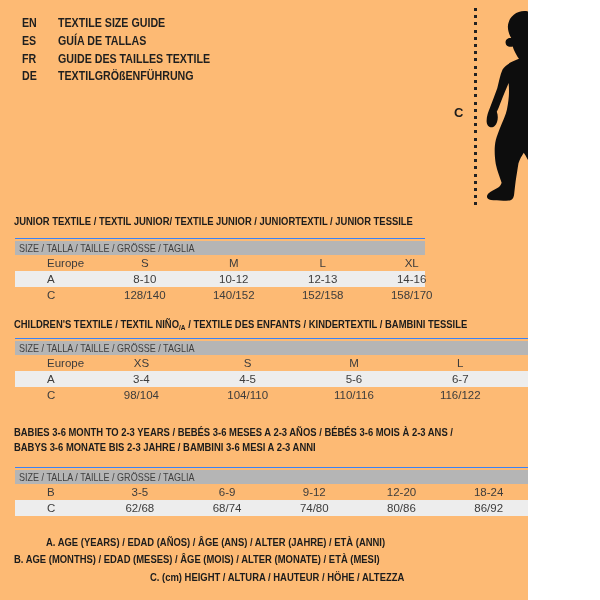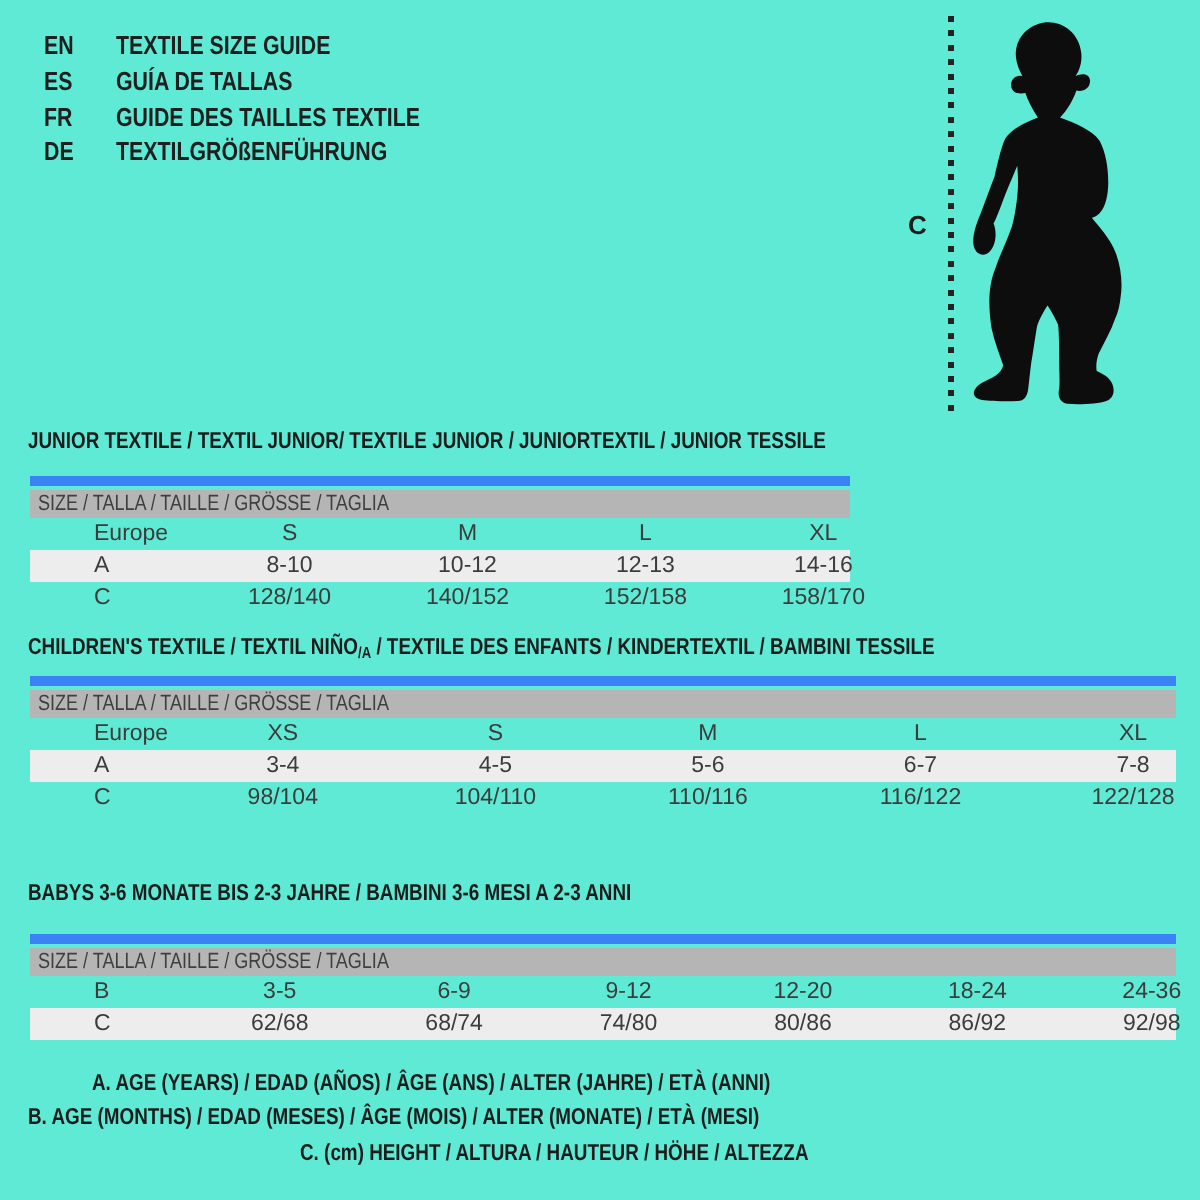--- a/index.html
+++ b/index.html
@@ -4,7 +4,7 @@
 <style>
   html,body{margin:0;padding:0;background:#ffffff;}
   #canvas{
-    position:relative;width:600px;height:600px;background:#5eead4;overflow:hidden;
+    position:relative;width:528px;height:600px;background:#fdba74;overflow:hidden;
     font-family:"Liberation Sans","DejaVu Sans",sans-serif;
     font-stretch:condensed;
     color:#1f1f1f;

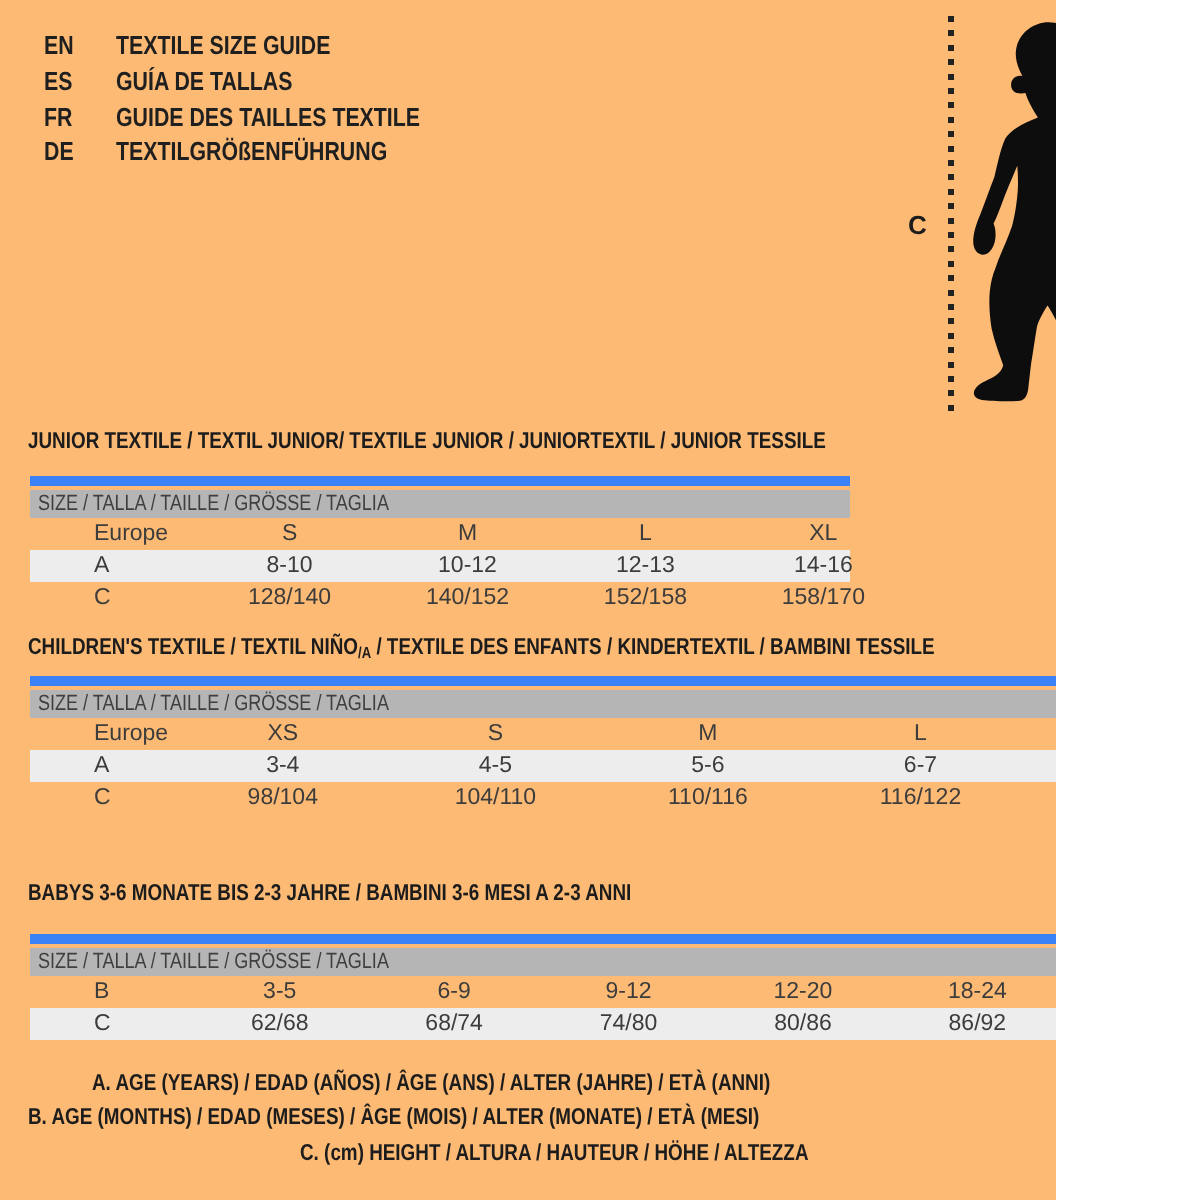--- a/index.html
+++ b/index.html
@@ -32,7 +32,7 @@
   .note{height:17.3px;font-weight:bold;font-size:11.5px;color:#1c1c1c;}
 
   
-  .tbl{position:absolute;left:15px;border-top:5px solid #3b82f6;padding-top:2px;font-size:11.5px;color:#3c3c3c;}
+  .tbl{position:absolute;left:15px;border-top:1px solid #3b82f6;padding-top:2px;font-size:11.5px;color:#3c3c3c;}
   .t0{width:410px;} .t1{width:573px;} .t2{width:573px;}
   .bar{height:14px;line-height:14px;background:#b5b5b5;color:#3f3f3f;padding-left:4px;font-size:11px;}
   .row{display:flex;height:16px;align-items:center;}

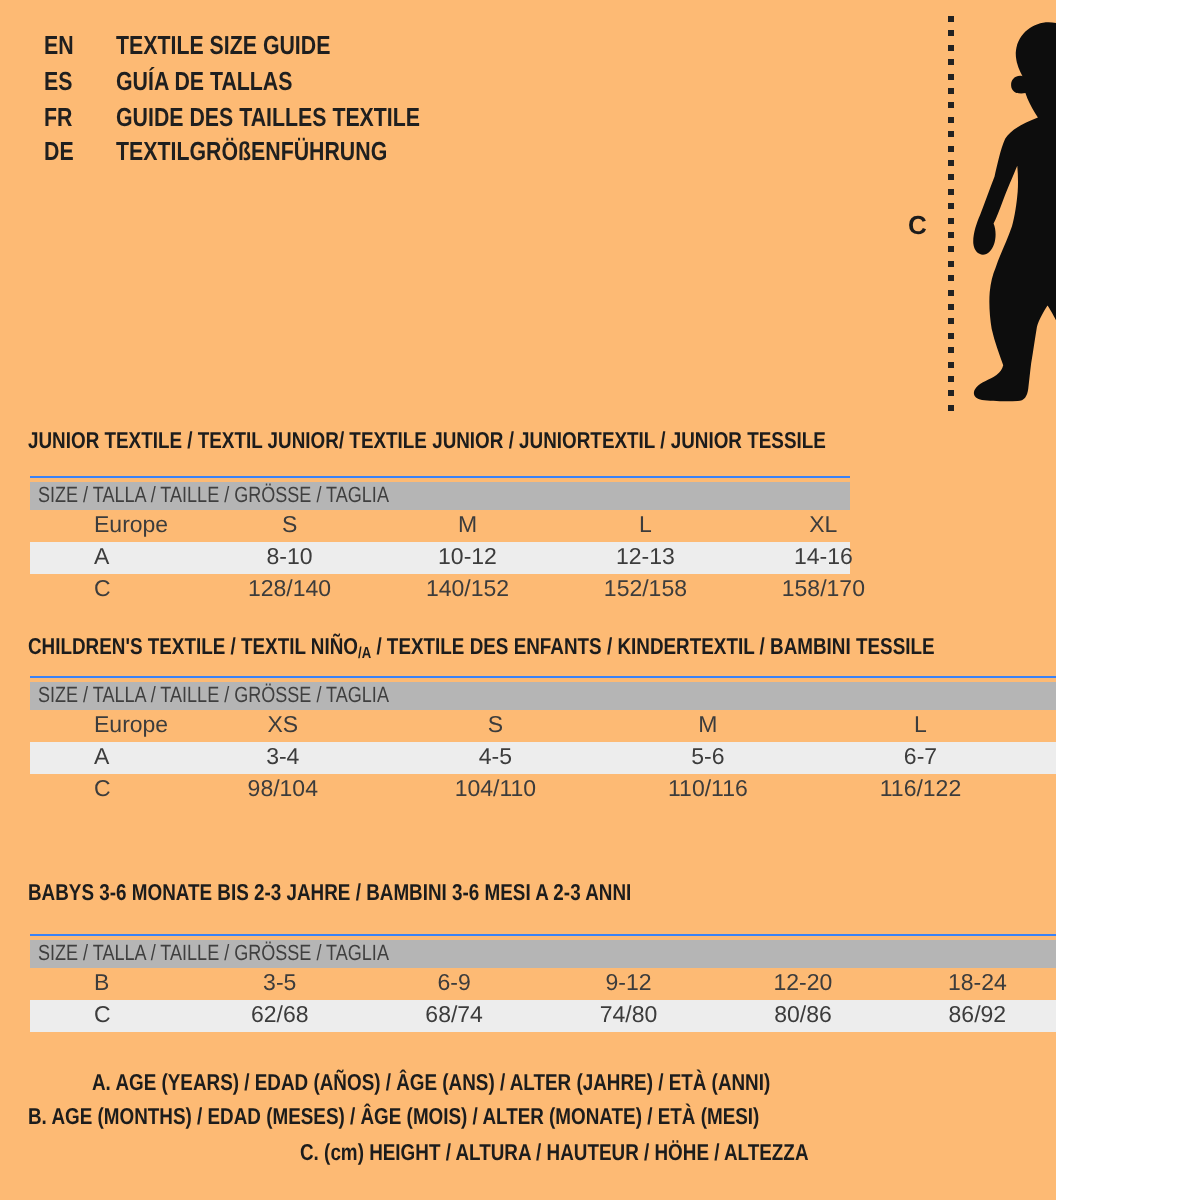--- a/index.html
+++ b/index.html
@@ -181,6 +181,9 @@
     </div>
   </div>
 
+  <div class="tbl-title" style="top:426px">
+    <span class="cond">BABIES 3-6 MONTH TO 2-3 YEARS / BEBÉS 3-6 MESES A 2-3 AÑOS / BÉBÉS 3-6 MOIS À 2-3 ANS /</span>
+  </div>
   <div class="tbl-title" style="top:441px">
     <span class="cond">BABYS 3-6 MONATE BIS 2-3 JAHRE / BAMBINI 3-6 MESI A 2-3 ANNI</span>
   </div>

